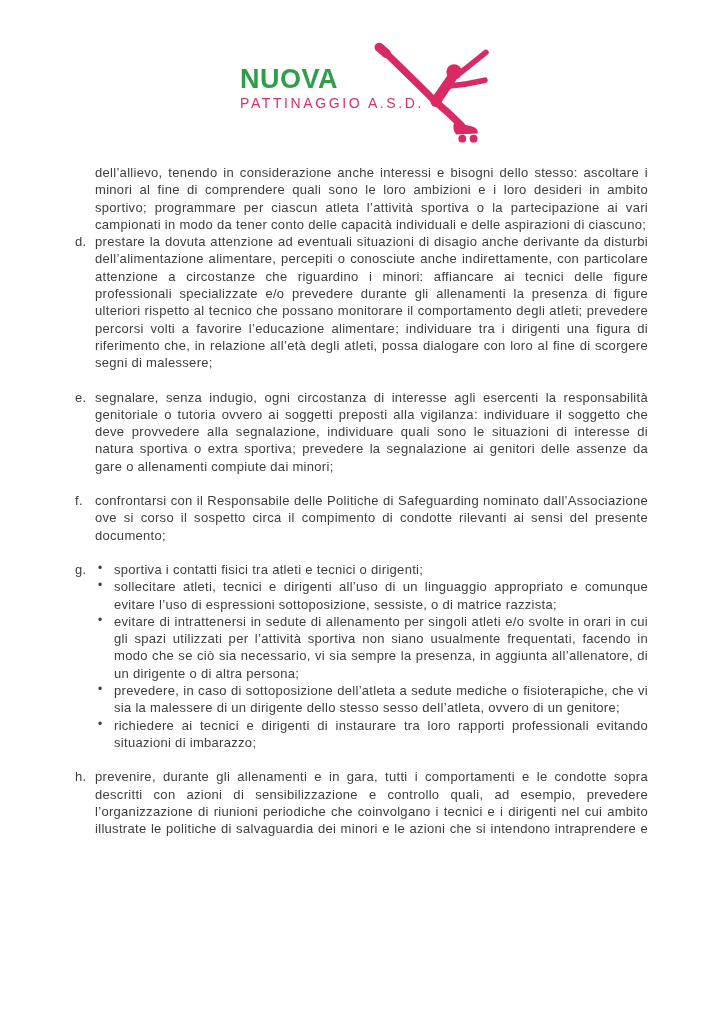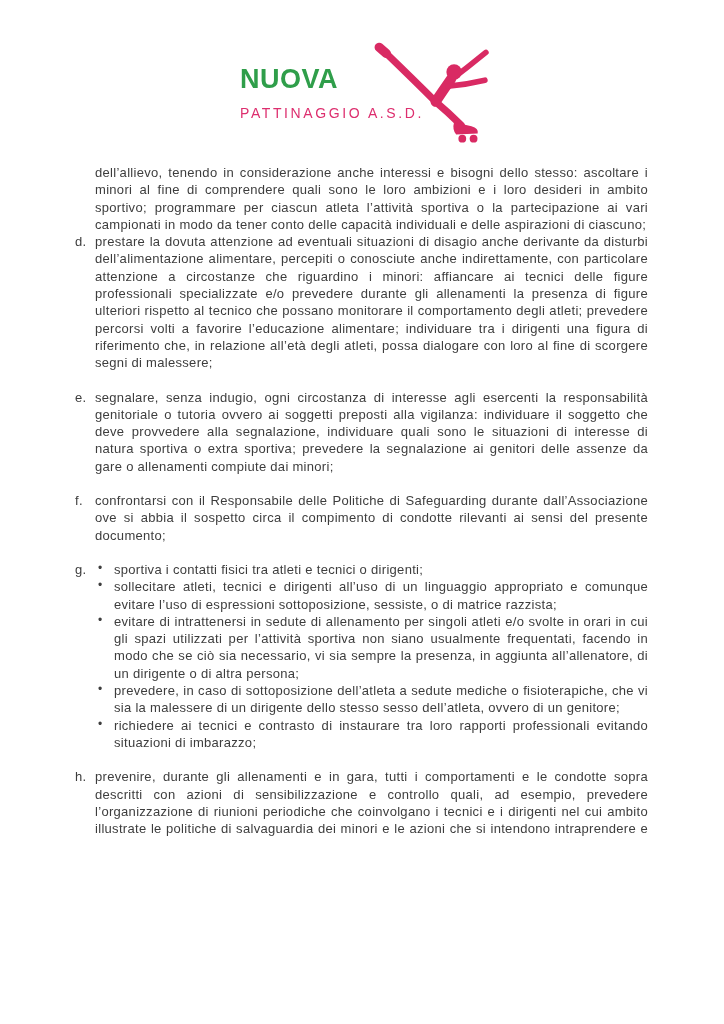--- a/index.html
+++ b/index.html
@@ -29,7 +29,7 @@
     color:#dd2e6e;
     font-size:14px;line-height:16px;
     letter-spacing:2.6px;
-    margin-top:13px;
+    margin-top:3px;
     font-weight:500;
     white-space:nowrap;
   }

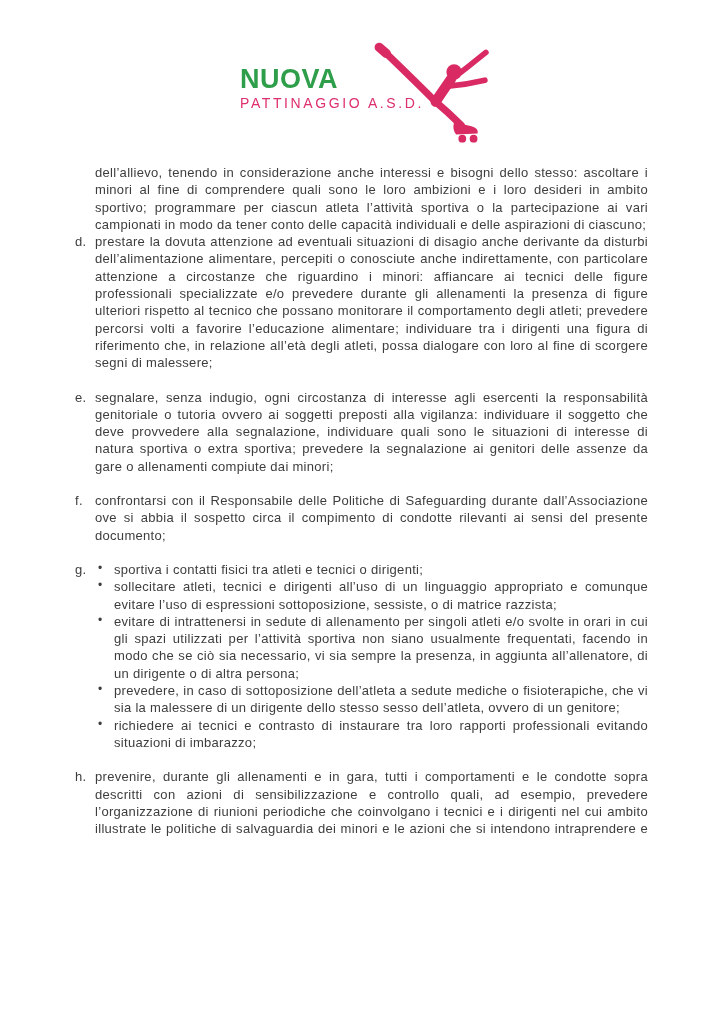--- a/index.html
+++ b/index.html
@@ -119,7 +119,7 @@
 
     <div class="item">
       <span class="marker">f.</span>
-      <p>confrontarsi con il Responsabile delle Politiche di Safeguarding durante dall’Associazione ove si abbia il sospetto circa il compimento di condotte rilevanti ai sensi del presente documento;</p>
+      <p>confrontarsi con il Responsabile delle Politiche di Safeguarding nominato dall’Associazione ove si corso il sospetto circa il compimento di condotte rilevanti ai sensi del presente documento;</p>
     </div>
 
     <div class="item">

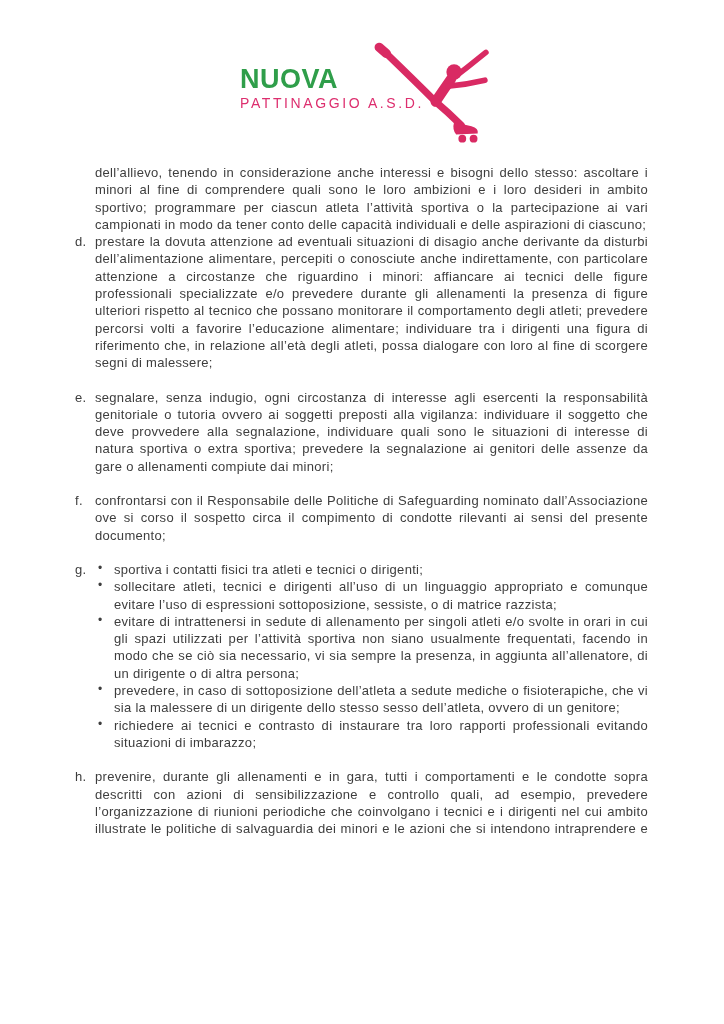--- a/index.html
+++ b/index.html
@@ -143,7 +143,7 @@
         </li>
         <li class="bullet-row">
           <span class="dot">•</span>
-          <p>richiedere ai tecnici e contrasto di instaurare tra loro rapporti professionali evitando situazioni di imbarazzo;</p>
+          <p>richiedere ai tecnici e dirigenti di instaurare tra loro rapporti professionali evitando situazioni di imbarazzo;</p>
         </li>
       </ul>
     </div>

